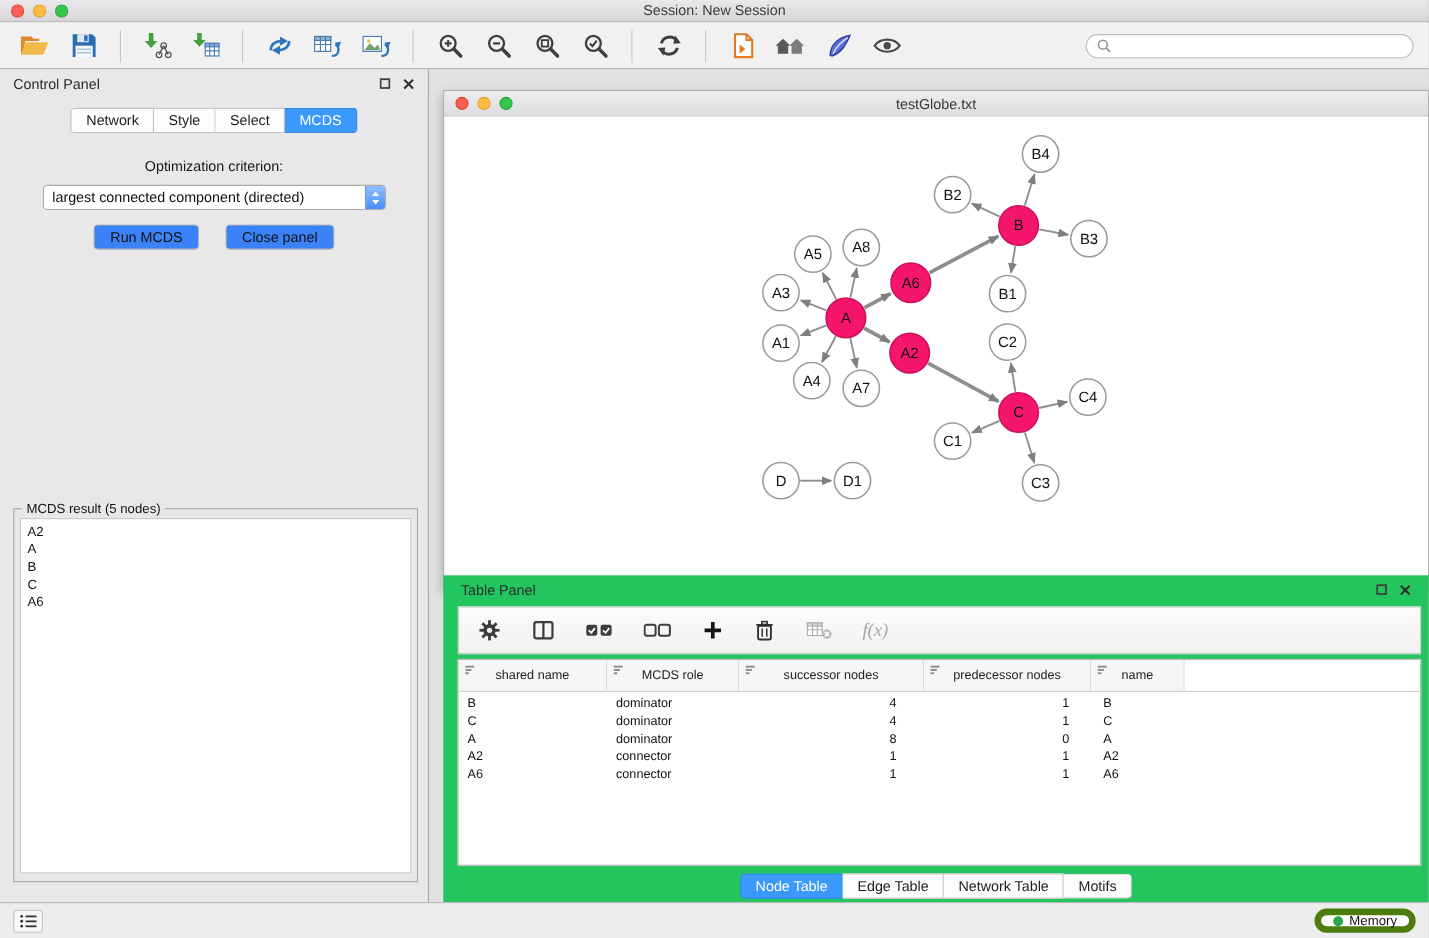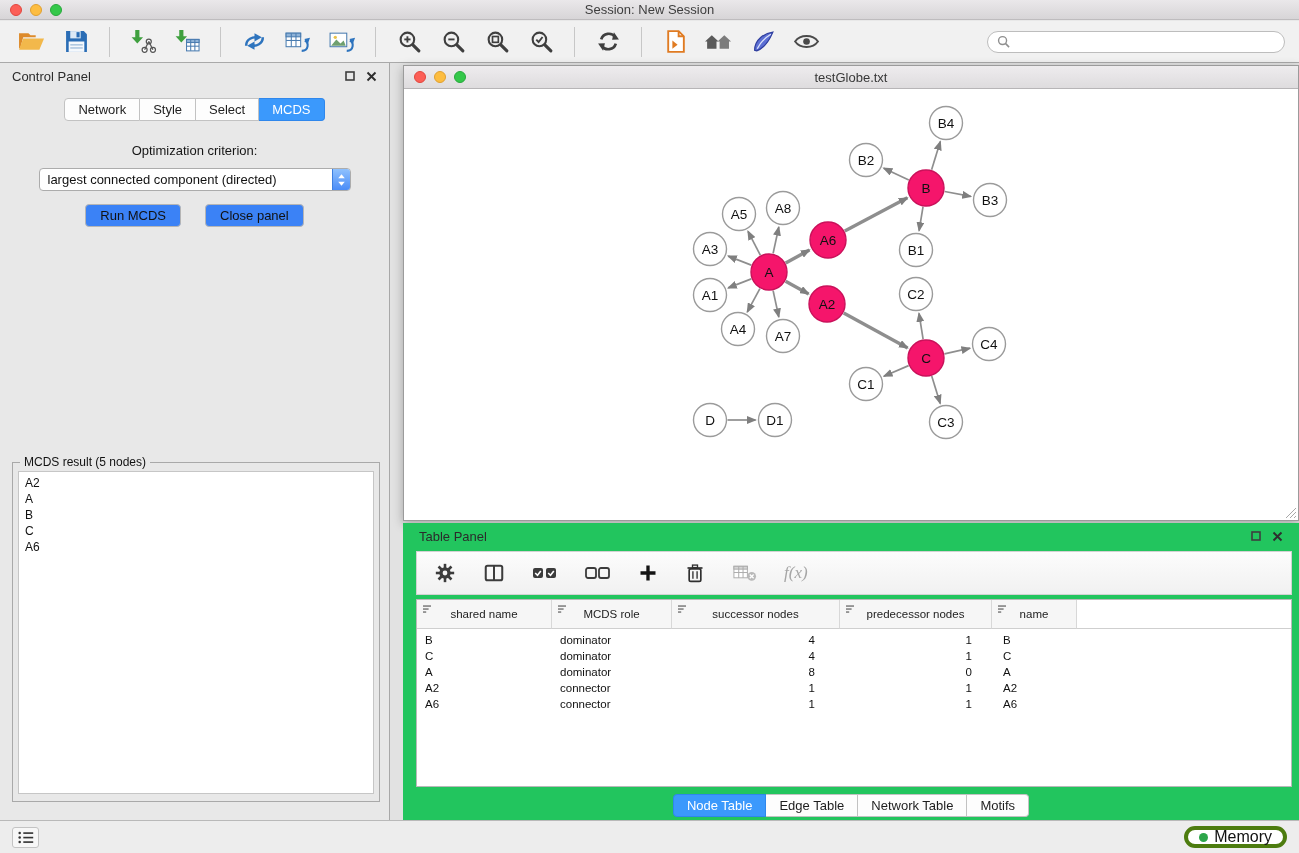--- a/index.html
+++ b/index.html
@@ -63,7 +63,7 @@
   
   .right-side { flex:1; position:relative; background:#E2E2E2; }
 
-  .net-window { position:absolute; left:13px; top:2px; right:0; height:456px; background:#fff;
+  .net-window { position:absolute; left:13px; top:19px; right:0; height:456px; background:#fff;
     border:1px solid #9B9B9B; box-shadow:0 3px 10px rgba(0,0,0,0.28); display:flex; flex-direction:column; }
   .net-titlebar { height:23px; background:linear-gradient(#EEECEE,#DEDCDE); border-bottom:1px solid #B7B5B7;
     position:relative; display:flex; align-items:center; flex:0 0 auto; }

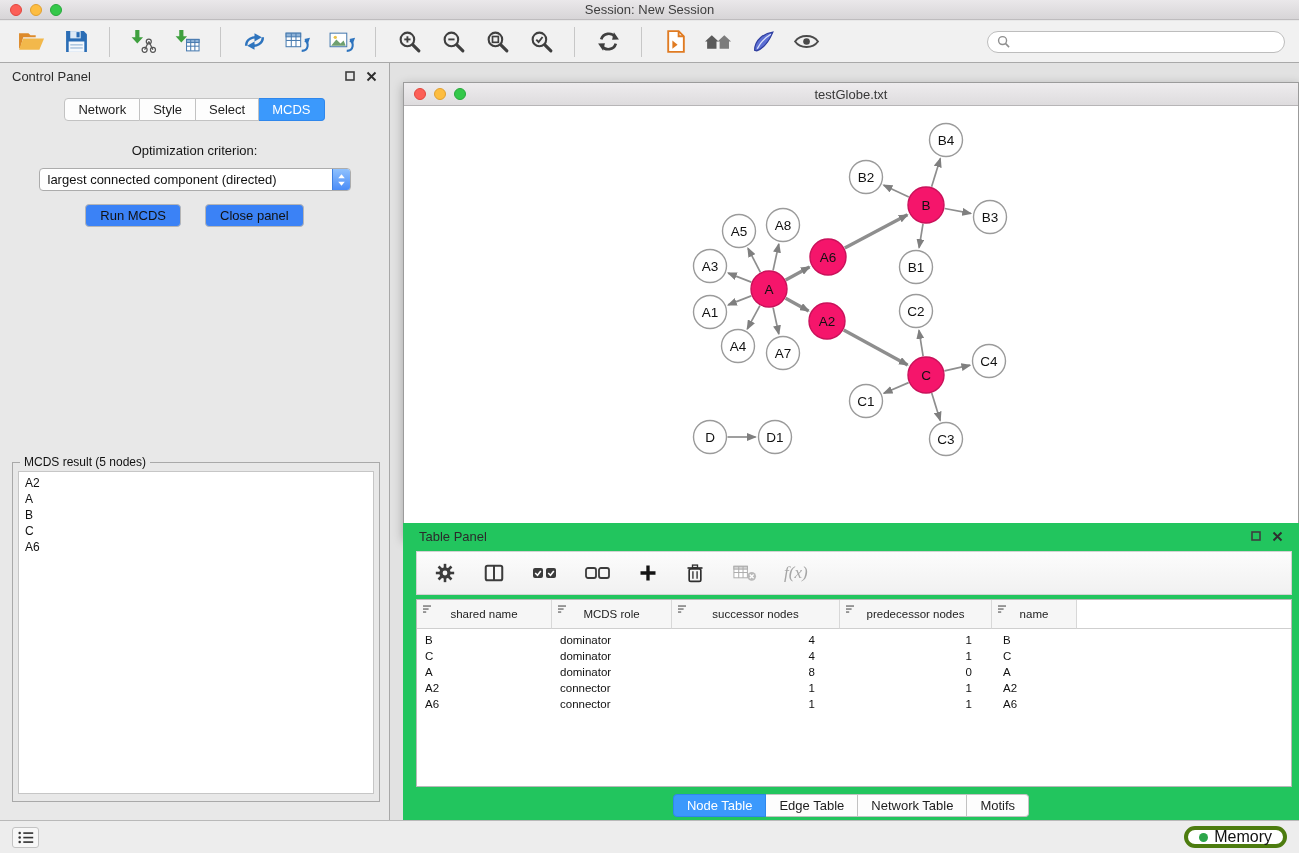--- a/index.html
+++ b/index.html
@@ -99,7 +99,7 @@
   .list-btn { width:27px; height:21px; background:#F7F7F7; border:1px solid #C3C3C3; border-radius:3px;
     display:flex; align-items:center; justify-content:center; cursor:default; }
   .memory-btn { margin-left:auto; display:flex; align-items:center; gap:6px; background:#FFFFFF;
-    border:4px solid #4d7c0f; border-radius:11px; height:22px; padding:0 11px; font-size:16px; color:#111;
+    border:6px solid #4d7c0f; border-radius:11px; height:22px; padding:0 11px; font-size:12px; color:#111;
     font-family:"Liberation Sans", sans-serif; cursor:default; }
   .mem-dot { width:9px; height:9px; border-radius:50%; background:#2CA54A; }
 </style>

